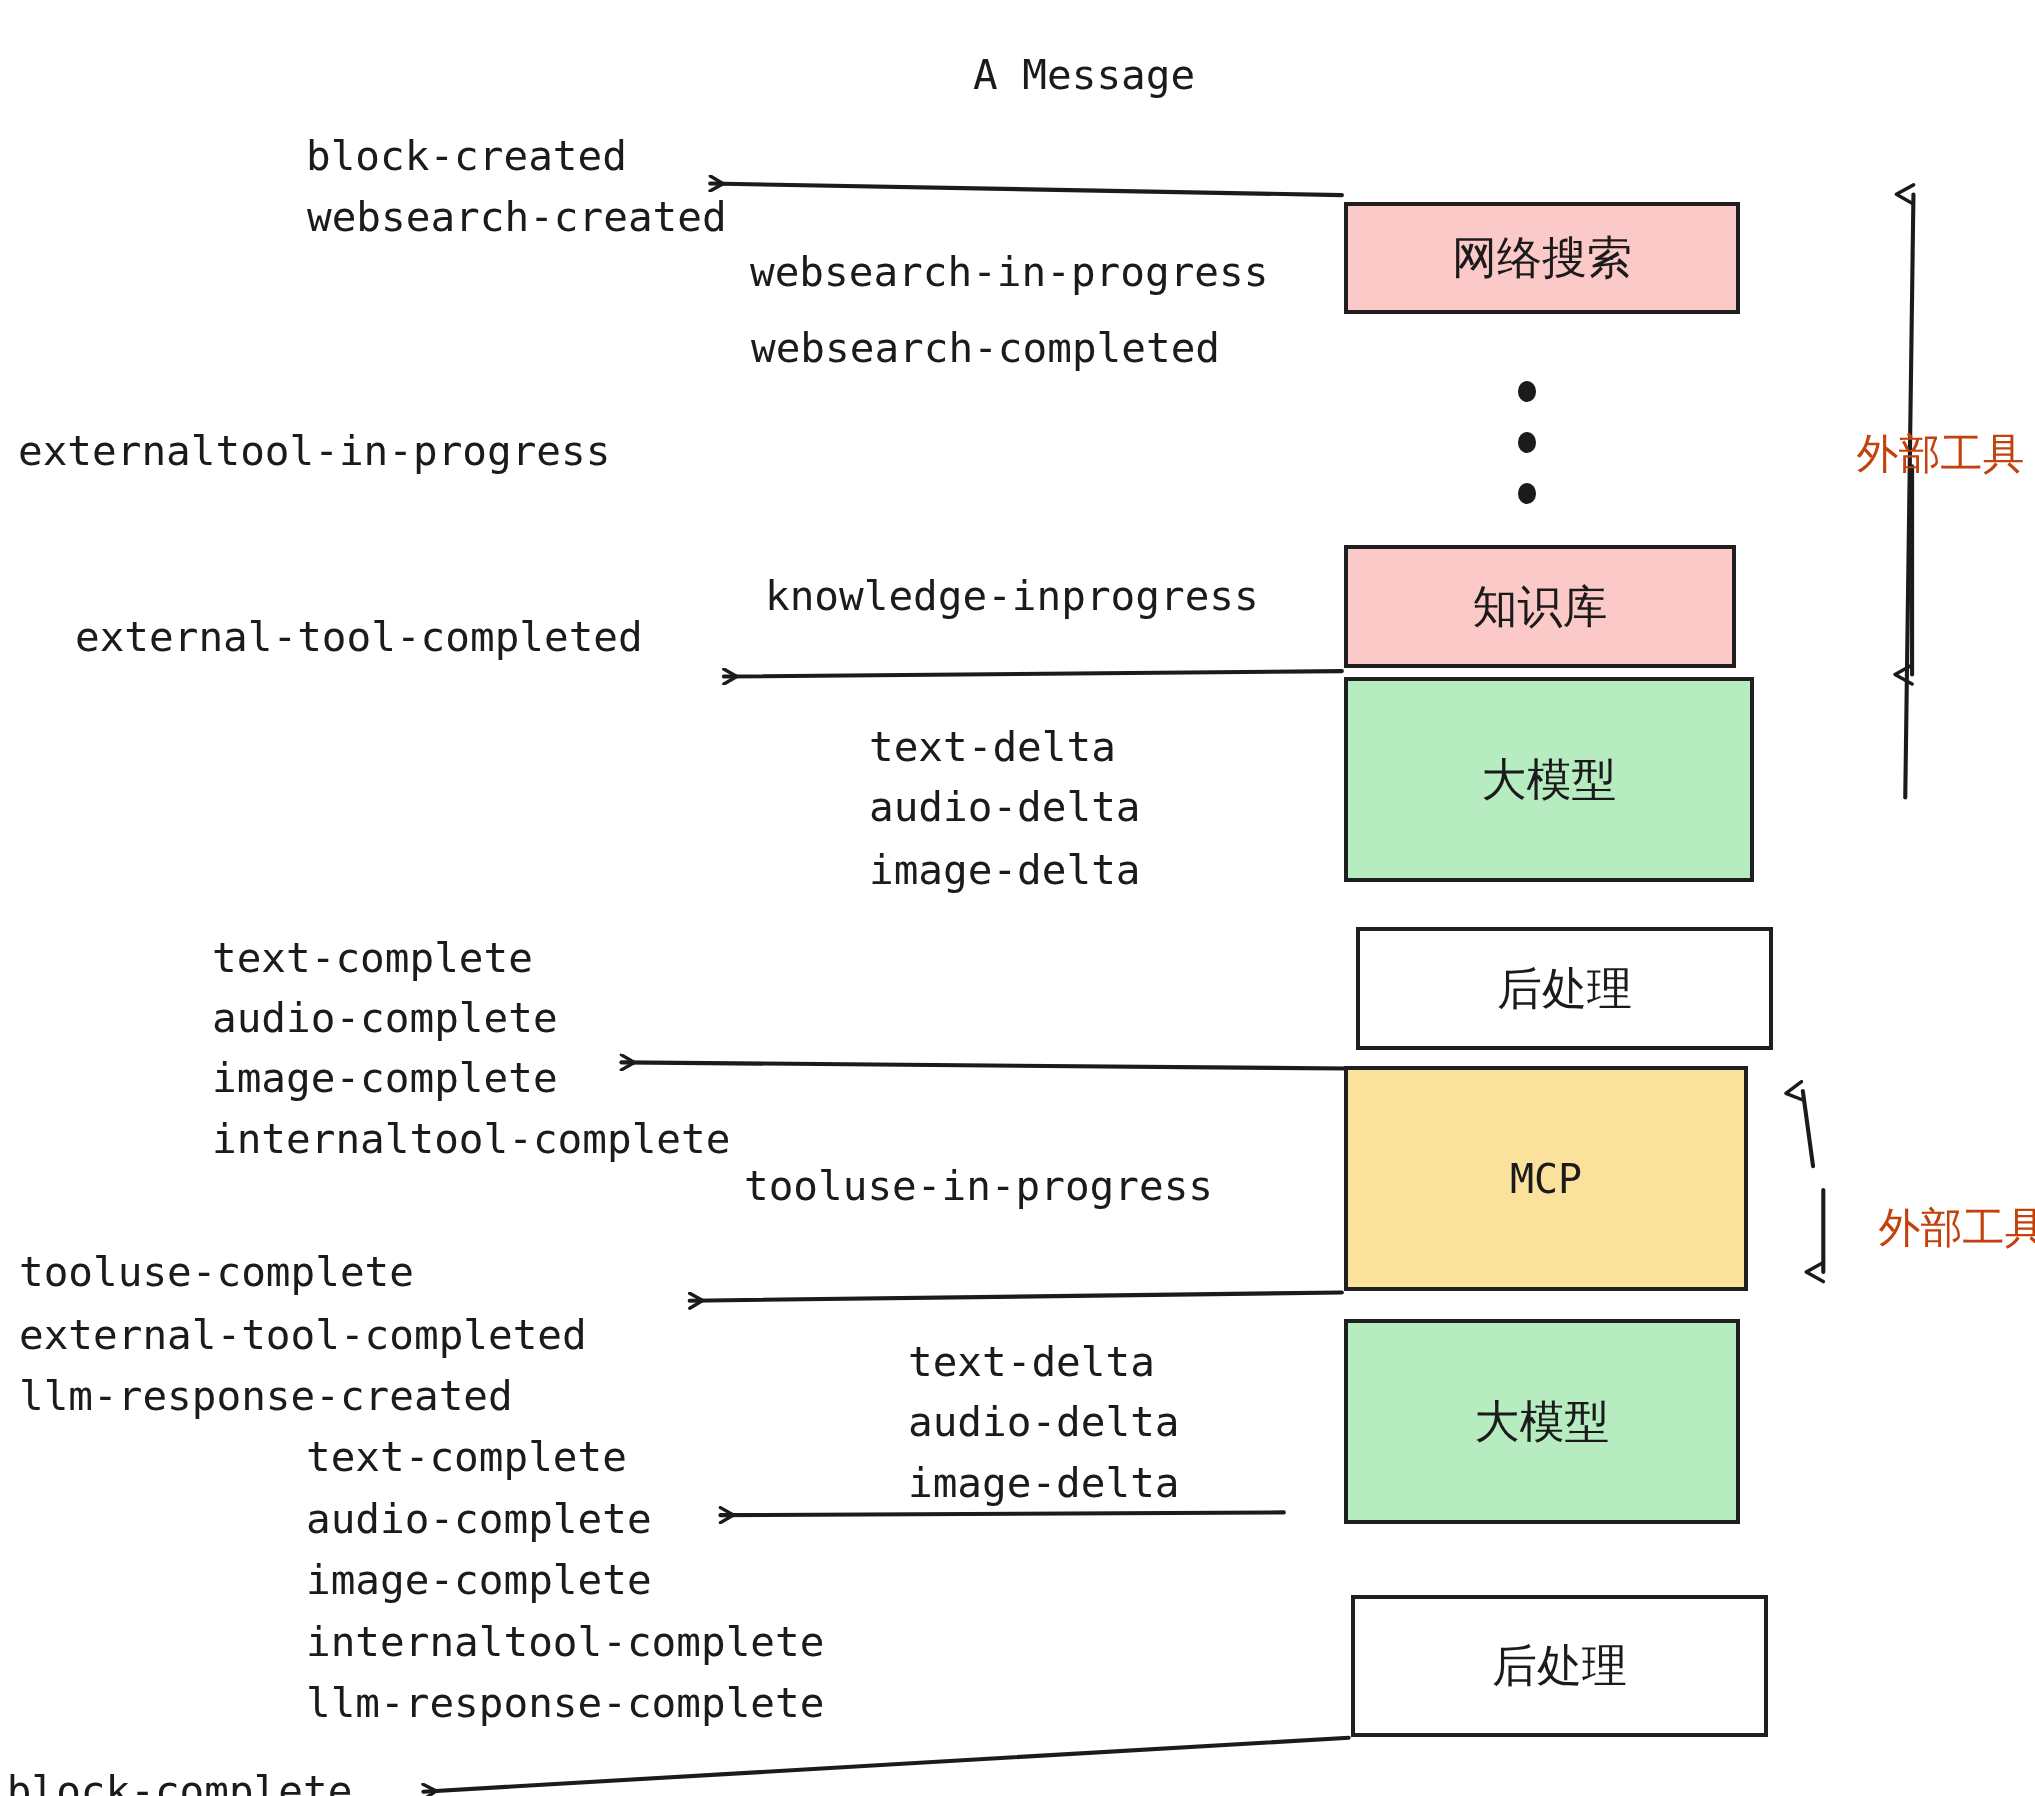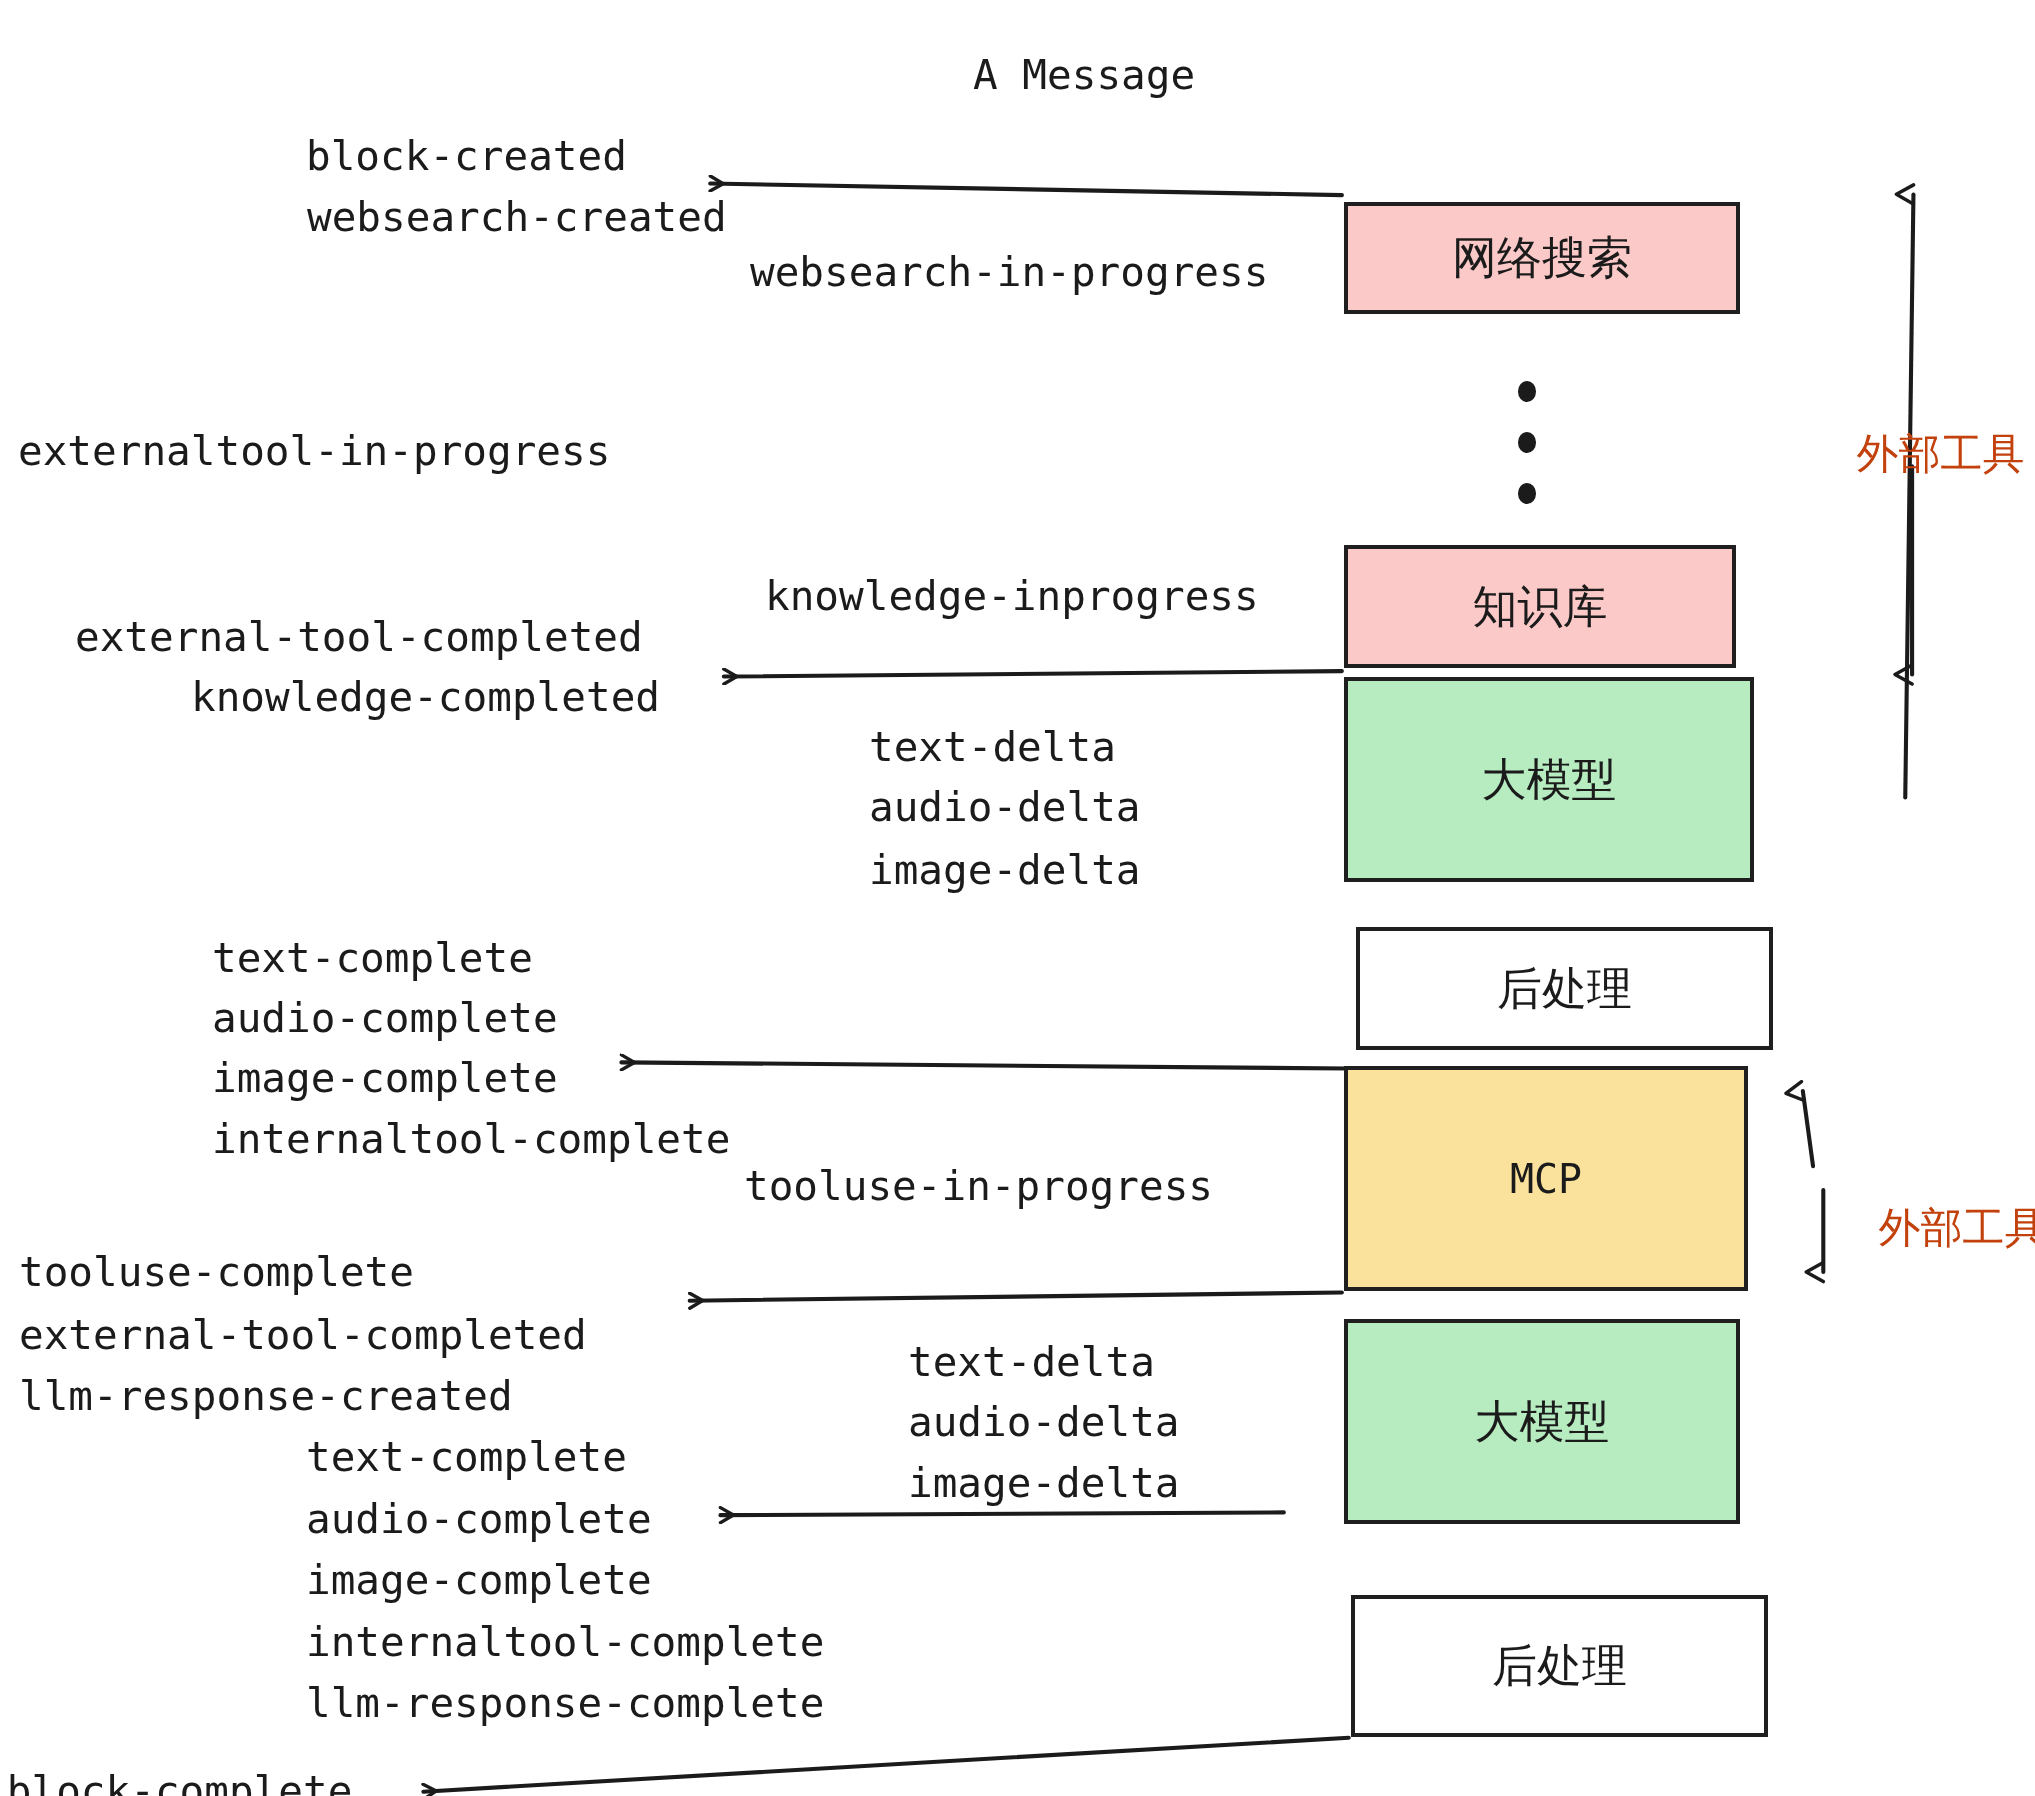--- a/index.html
+++ b/index.html
@@ -155,6 +155,7 @@
 
   <div class="evt" style="left:750px; top:216px;">websearch-in-progress</div>
 
+  <div class="evt" style="left:751px; top:292px;">websearch-completed</div>
 
   <div class="evt" style="left:18px; top:395px;">externaltool-in-progress</div>
 

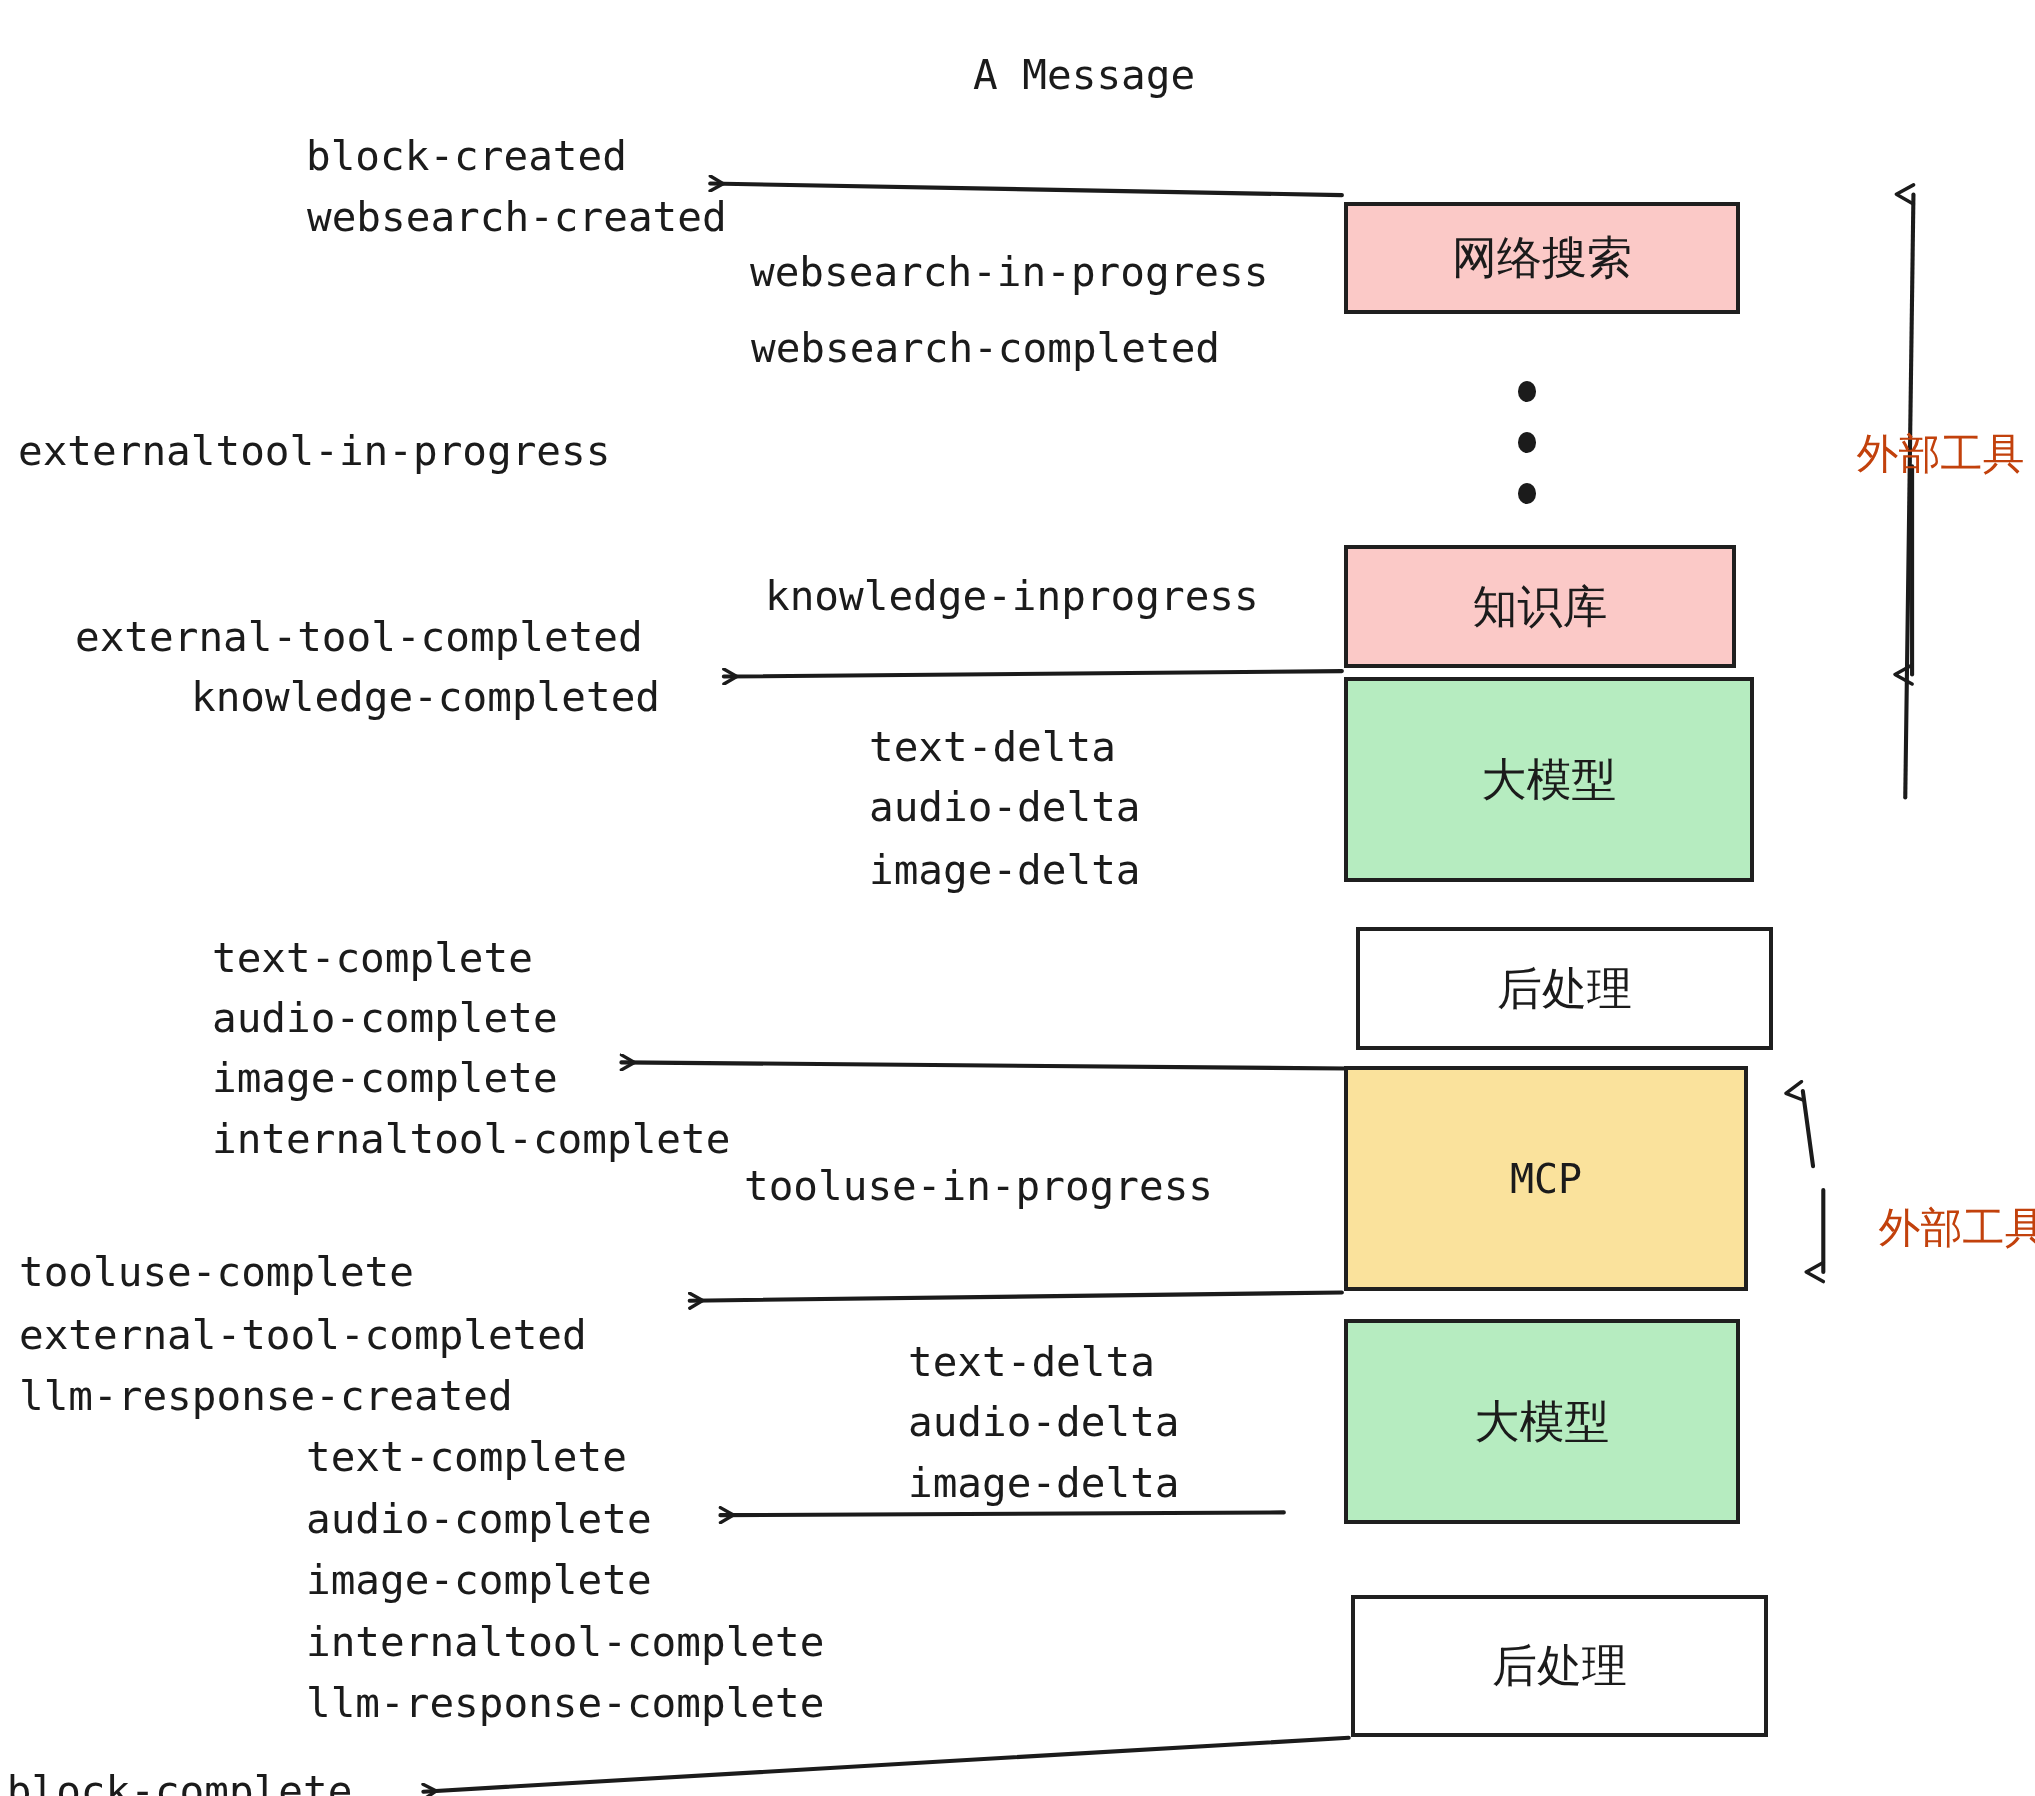--- a/index.html
+++ b/index.html
@@ -163,7 +163,6 @@
 
   <div class="evt" style="left:75px; top:581px;">external-tool-completed</div>
 
-  <div class="evt" style="left:191px; top:641px;">knowledge-completed</div>
 
   <div class="evt" style="left:869px; top:691px;">text-delta</div>
 

